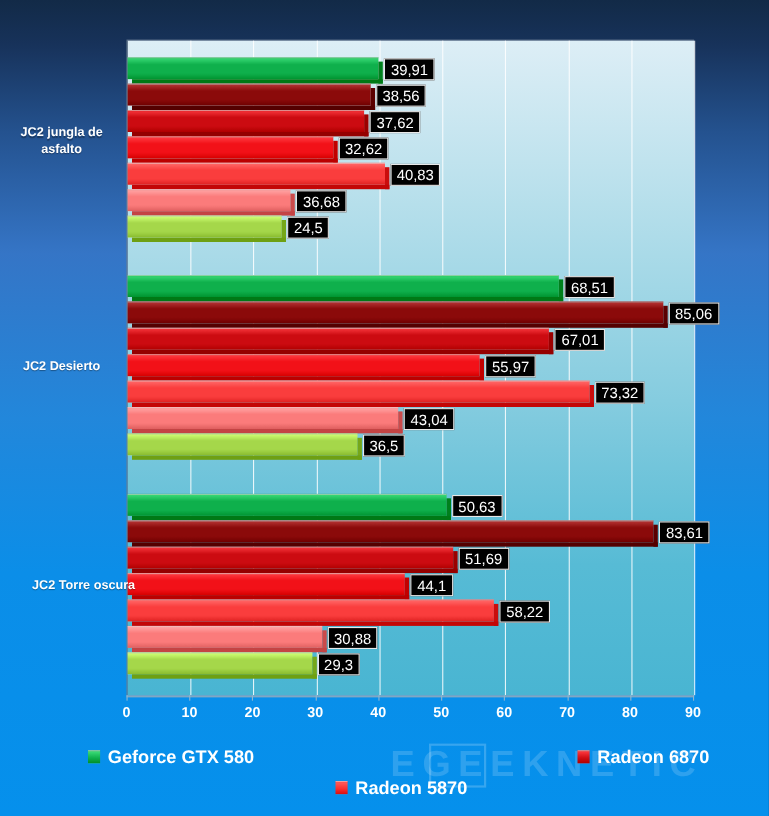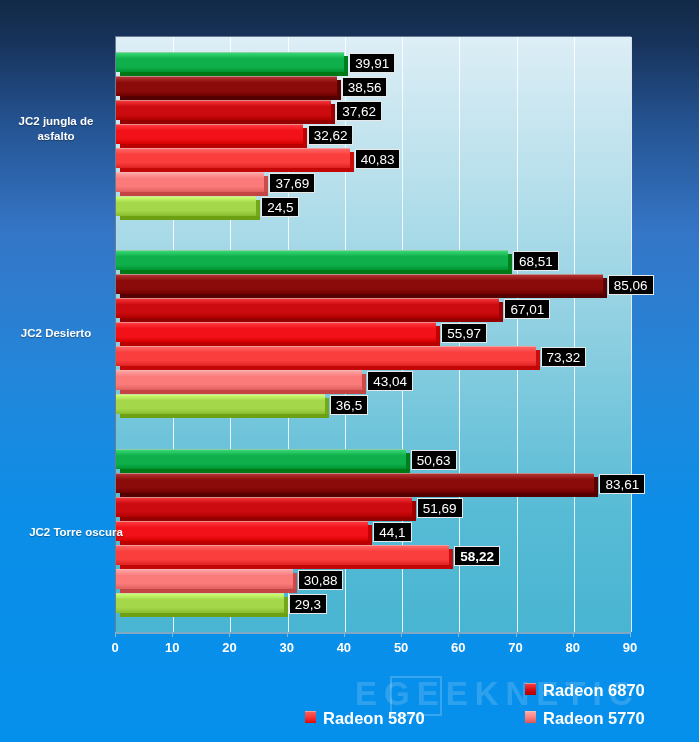--- a/index.html
+++ b/index.html
@@ -361,7 +361,7 @@
       <div class="data-label" style="left: 336.27px; top: 101px;">37,62</div>
       <div class="data-label" style="left: 307.659px; top: 125px;">32,62</div>
       <div class="data-label" style="left: 354.638px; top: 149px;">40,83</div>
-      <div class="data-label" style="left: 269.377px; top: 173px;">37,69</div>
+      <div class="data-label" style="left: 269.377px; top: 173px;">36,68</div>
       <div class="data-label" style="left: 261.194px; top: 197px;">24,5</div>
       <div class="cat-label" style="top: 326px;">JC2 Desierto</div>
       <div class="data-label" style="left: 513.029px; top: 251px;">68,51</div>

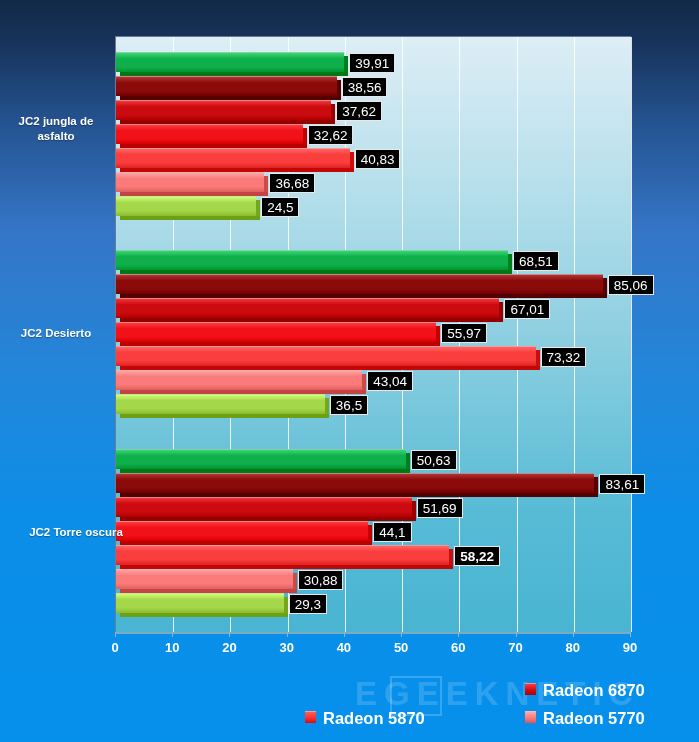--- a/index.html
+++ b/index.html
@@ -376,7 +376,7 @@
       <div class="data-label" style="left: 599.435px; top: 474px;">83,61</div>
       <div class="data-label" style="left: 416.782px; top: 498px;">51,69</div>
       <div class="data-label" style="left: 373.35px; top: 522px; text-align: right;">44,1</div>
-      <div class="data-label" style="left: 454.148px; top: 546px; font-weight: bold;">58,22</div>
+      <div class="data-label" style="left: 454.148px; top: 546px;">58,22</div>
       <div class="data-label" style="left: 297.702px; top: 570px;">30,88</div>
       <div class="data-label" style="left: 288.661px; top: 594px;">29,3</div>
     </div>

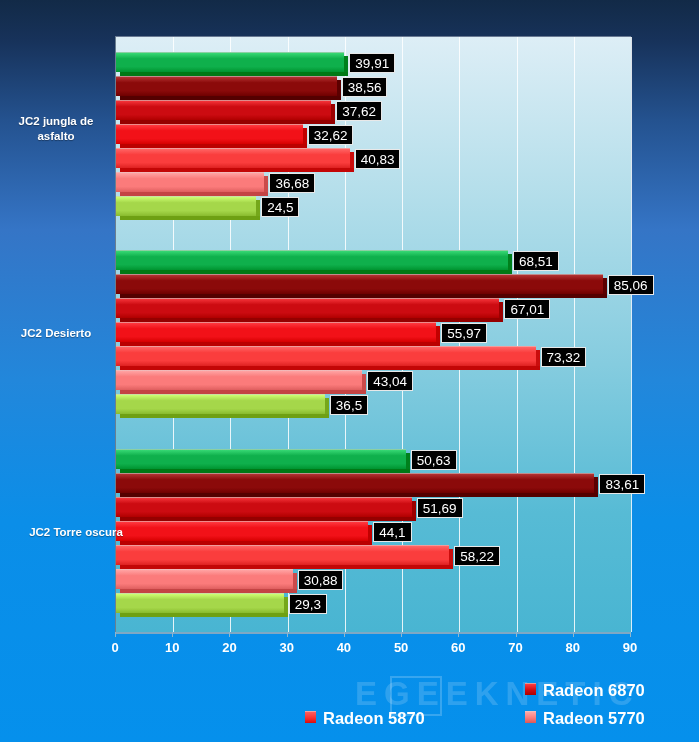--- a/index.html
+++ b/index.html
@@ -382,6 +382,7 @@
     </div>
 
   <div id="legend">
+      <div class="legend-item" style="left: 0px; top: 0px;"><span class="legend-swatch" style="background: linear-gradient(rgb(60, 221, 121) 0%, rgb(15, 176, 76) 55%, rgb(0, 141, 41) 100%);"></span><span class="legend-text">Geforce GTX 580</span></div>
       <div class="legend-item" style="left: 445px; top: 0px;"><span class="legend-swatch" style="background: linear-gradient(rgb(253, 58, 64) 0%, rgb(208, 13, 19) 55%, rgb(173, 0, 0) 100%);"></span><span class="legend-text">Radeon 6870</span></div>
       <div class="legend-item" style="left: 225px; top: 28px;"><span class="legend-swatch" style="background: linear-gradient(rgb(255, 93, 93) 0%, rgb(250, 48, 48) 55%, rgb(215, 13, 13) 100%);"></span><span class="legend-text">Radeon 5870</span></div>
       <div class="legend-item" style="left: 445px; top: 28px;"><span class="legend-swatch" style="background: linear-gradient(rgb(255, 168, 168) 0%, rgb(251, 123, 123) 55%, rgb(216, 88, 88) 100%);"></span><span class="legend-text">Radeon 5770</span></div>

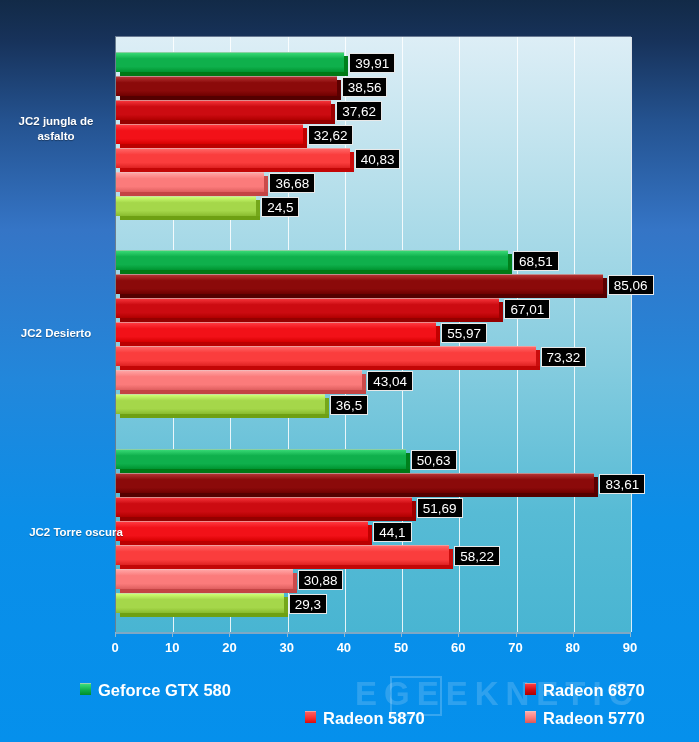--- a/index.html
+++ b/index.html
@@ -385,7 +385,6 @@
       <div class="legend-item" style="left: 0px; top: 0px;"><span class="legend-swatch" style="background: linear-gradient(rgb(60, 221, 121) 0%, rgb(15, 176, 76) 55%, rgb(0, 141, 41) 100%);"></span><span class="legend-text">Geforce GTX 580</span></div>
       <div class="legend-item" style="left: 445px; top: 0px;"><span class="legend-swatch" style="background: linear-gradient(rgb(253, 58, 64) 0%, rgb(208, 13, 19) 55%, rgb(173, 0, 0) 100%);"></span><span class="legend-text">Radeon 6870</span></div>
       <div class="legend-item" style="left: 225px; top: 28px;"><span class="legend-swatch" style="background: linear-gradient(rgb(255, 93, 93) 0%, rgb(250, 48, 48) 55%, rgb(215, 13, 13) 100%);"></span><span class="legend-text">Radeon 5870</span></div>
-      <div class="legend-item" style="left: 445px; top: 28px;"><span class="legend-swatch" style="background: linear-gradient(rgb(255, 168, 168) 0%, rgb(251, 123, 123) 55%, rgb(216, 88, 88) 100%);"></span><span class="legend-text">Radeon 5770</span></div>
     </div>
 
 </div>

